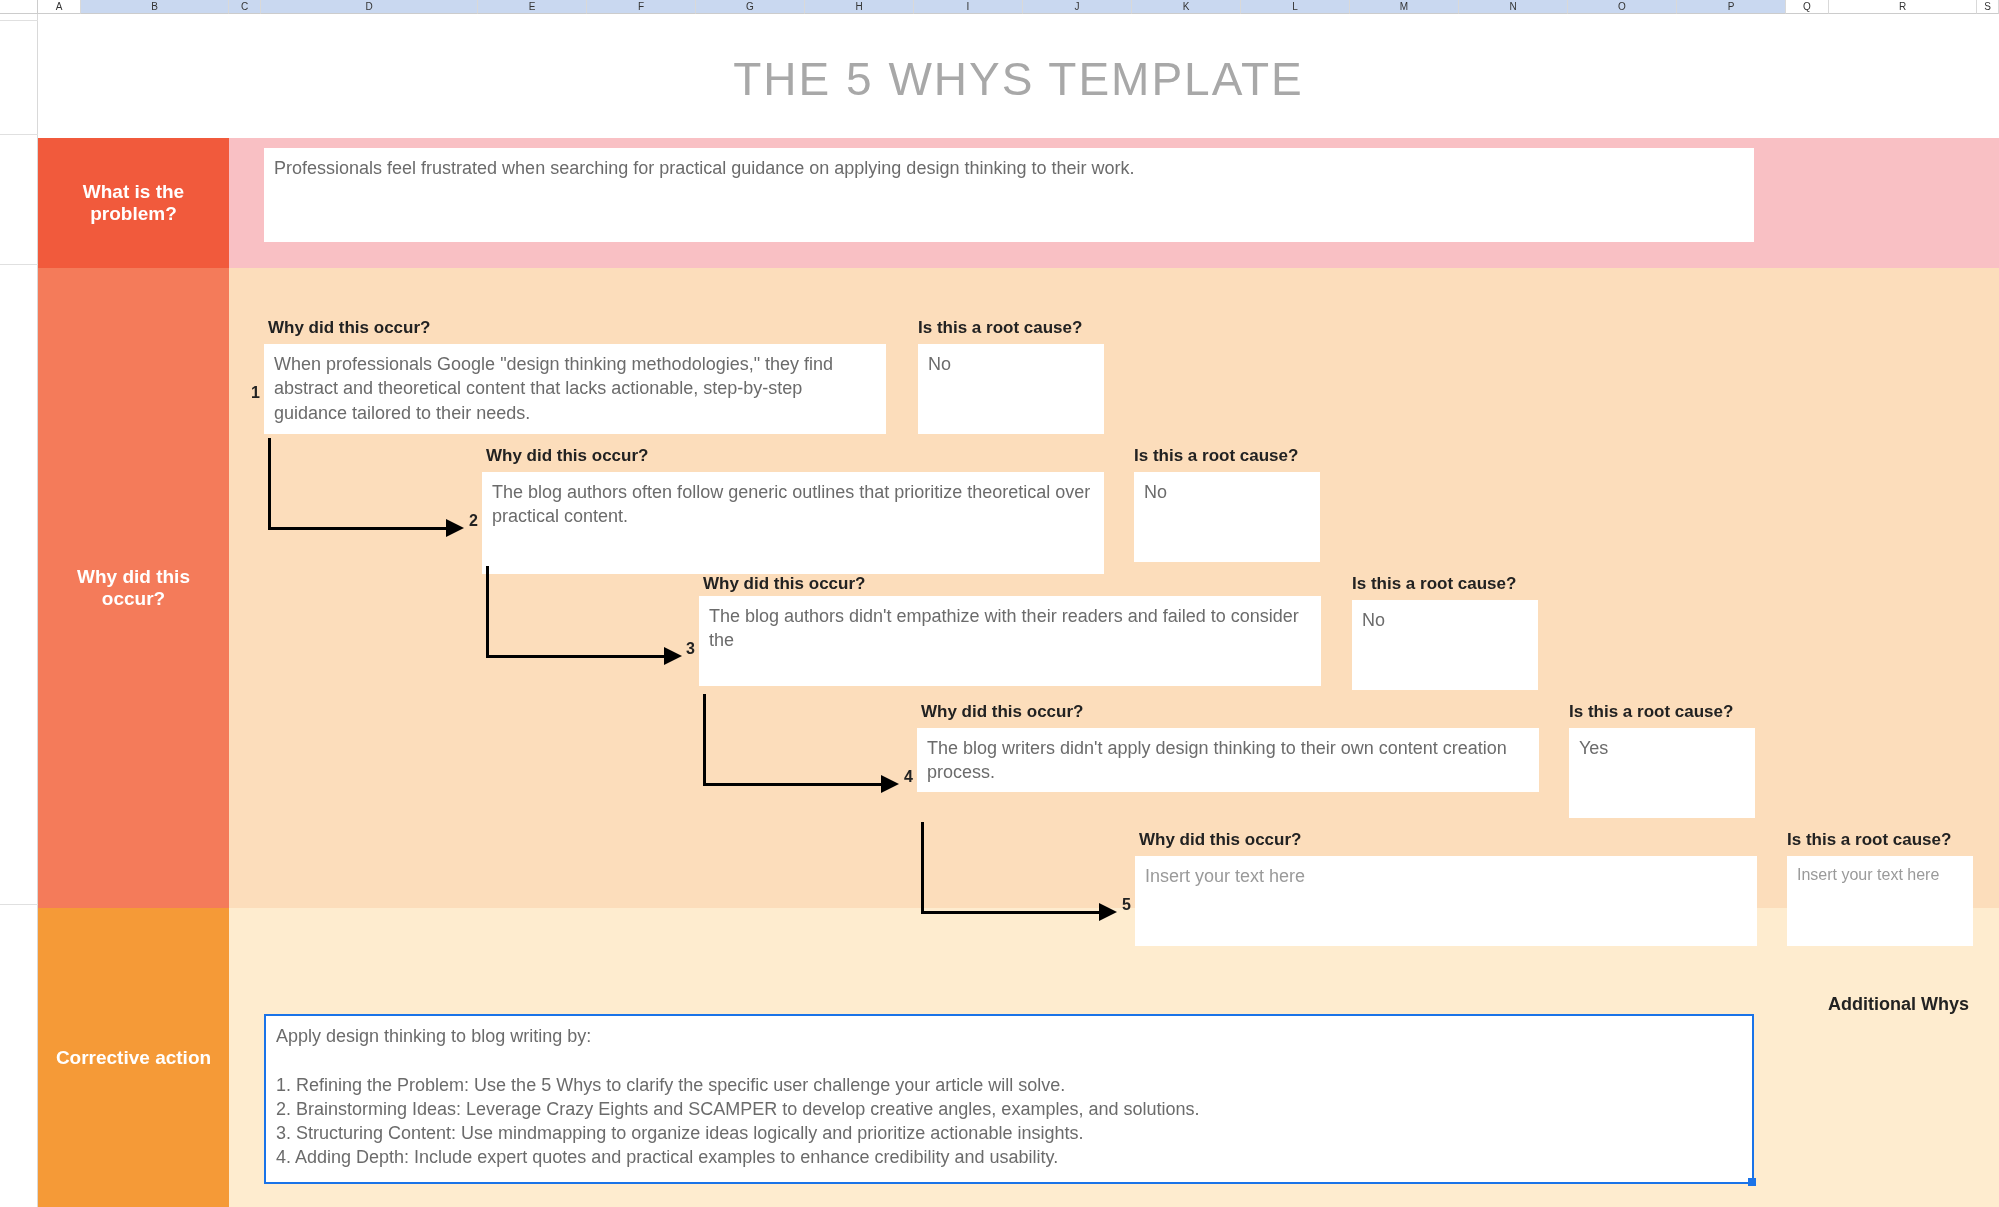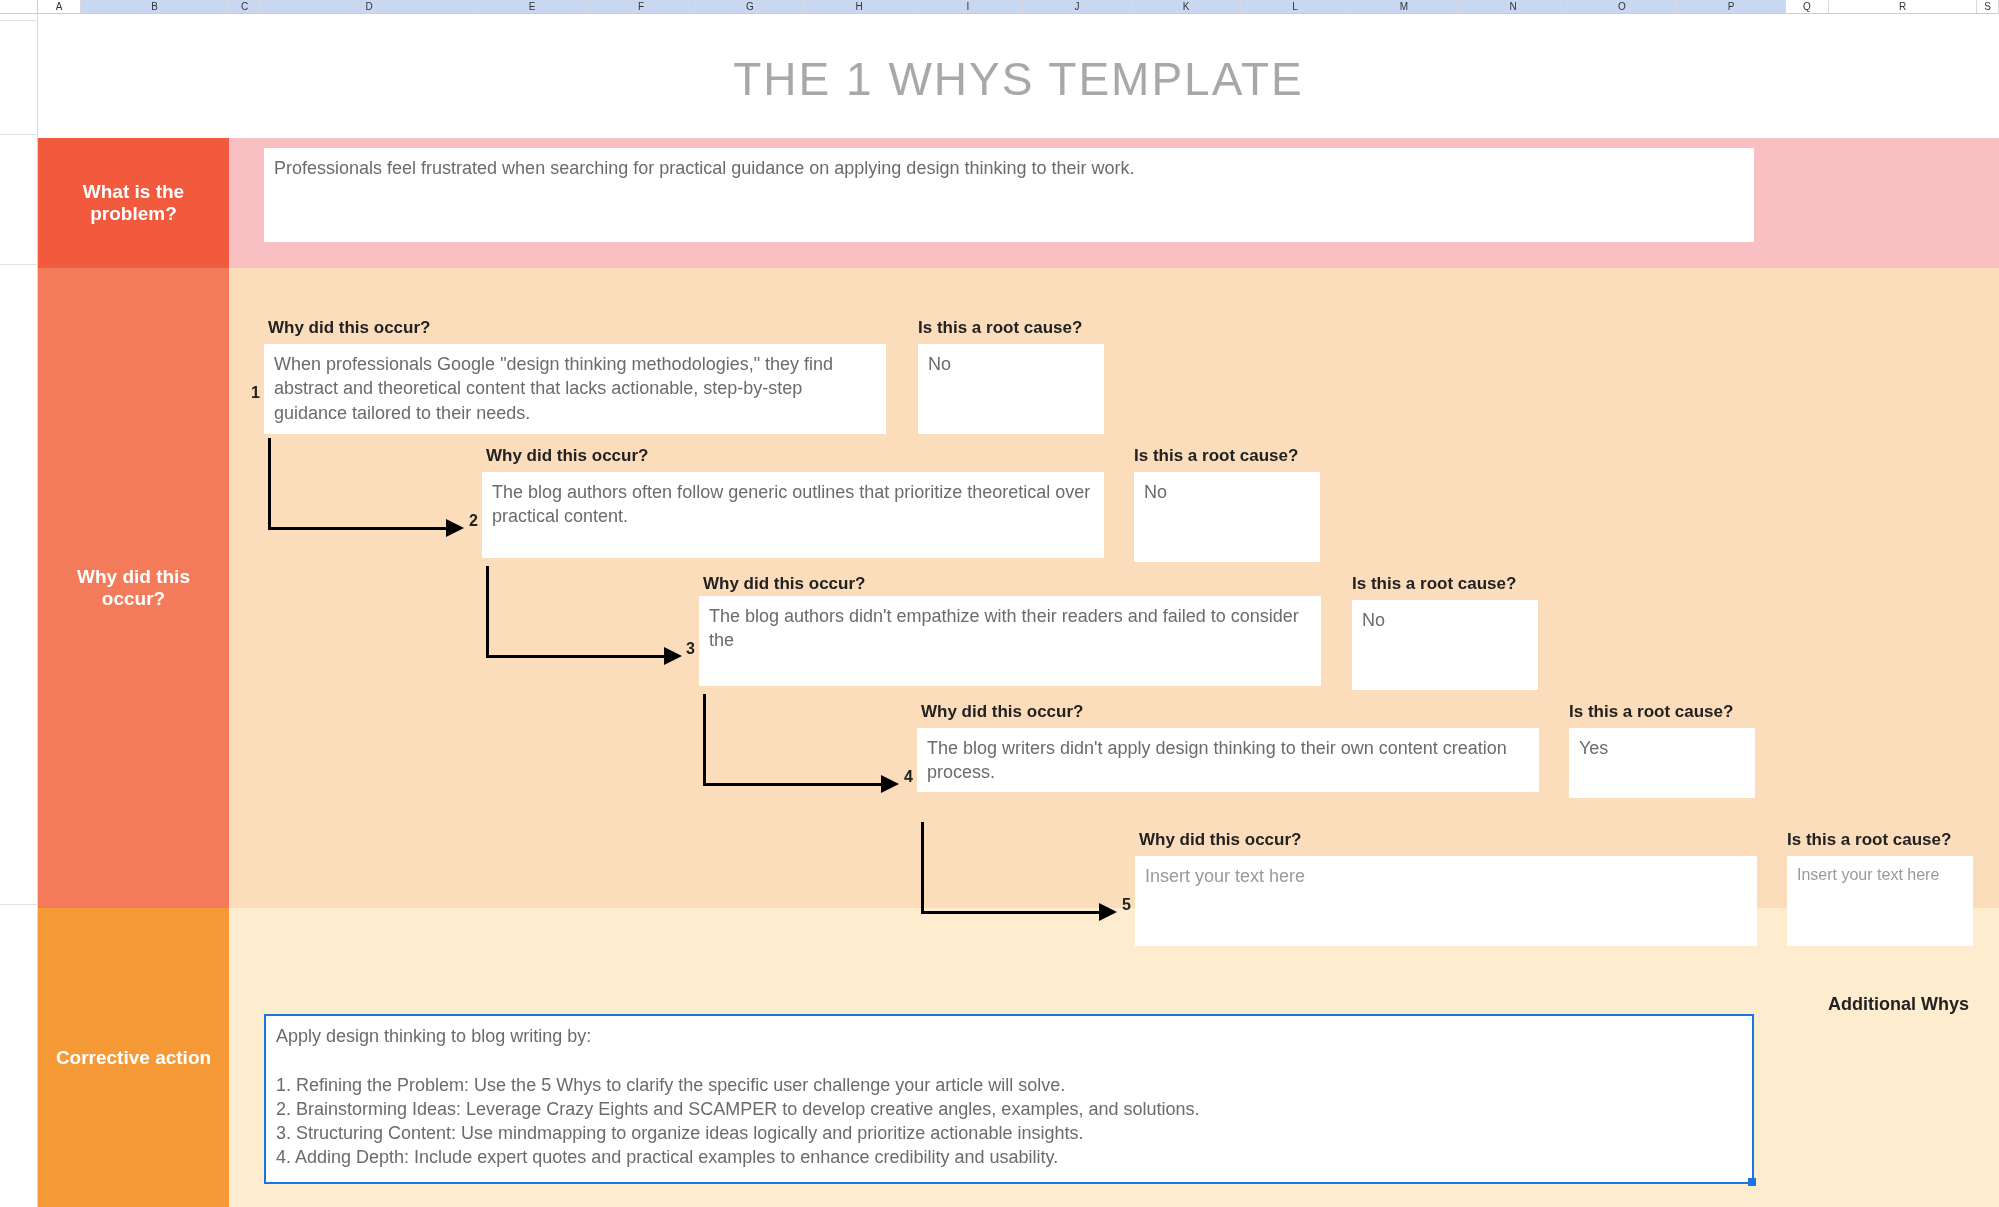--- a/index.html
+++ b/index.html
@@ -159,7 +159,7 @@
   <div class="sheet">
 
     <div class="title-band">
-      <h1>THE 1 WHYS TEMPLATE</h1>
+      <h1>THE 5 WHYS TEMPLATE</h1>
     </div>
 
     <div class="band band-problem"></div>

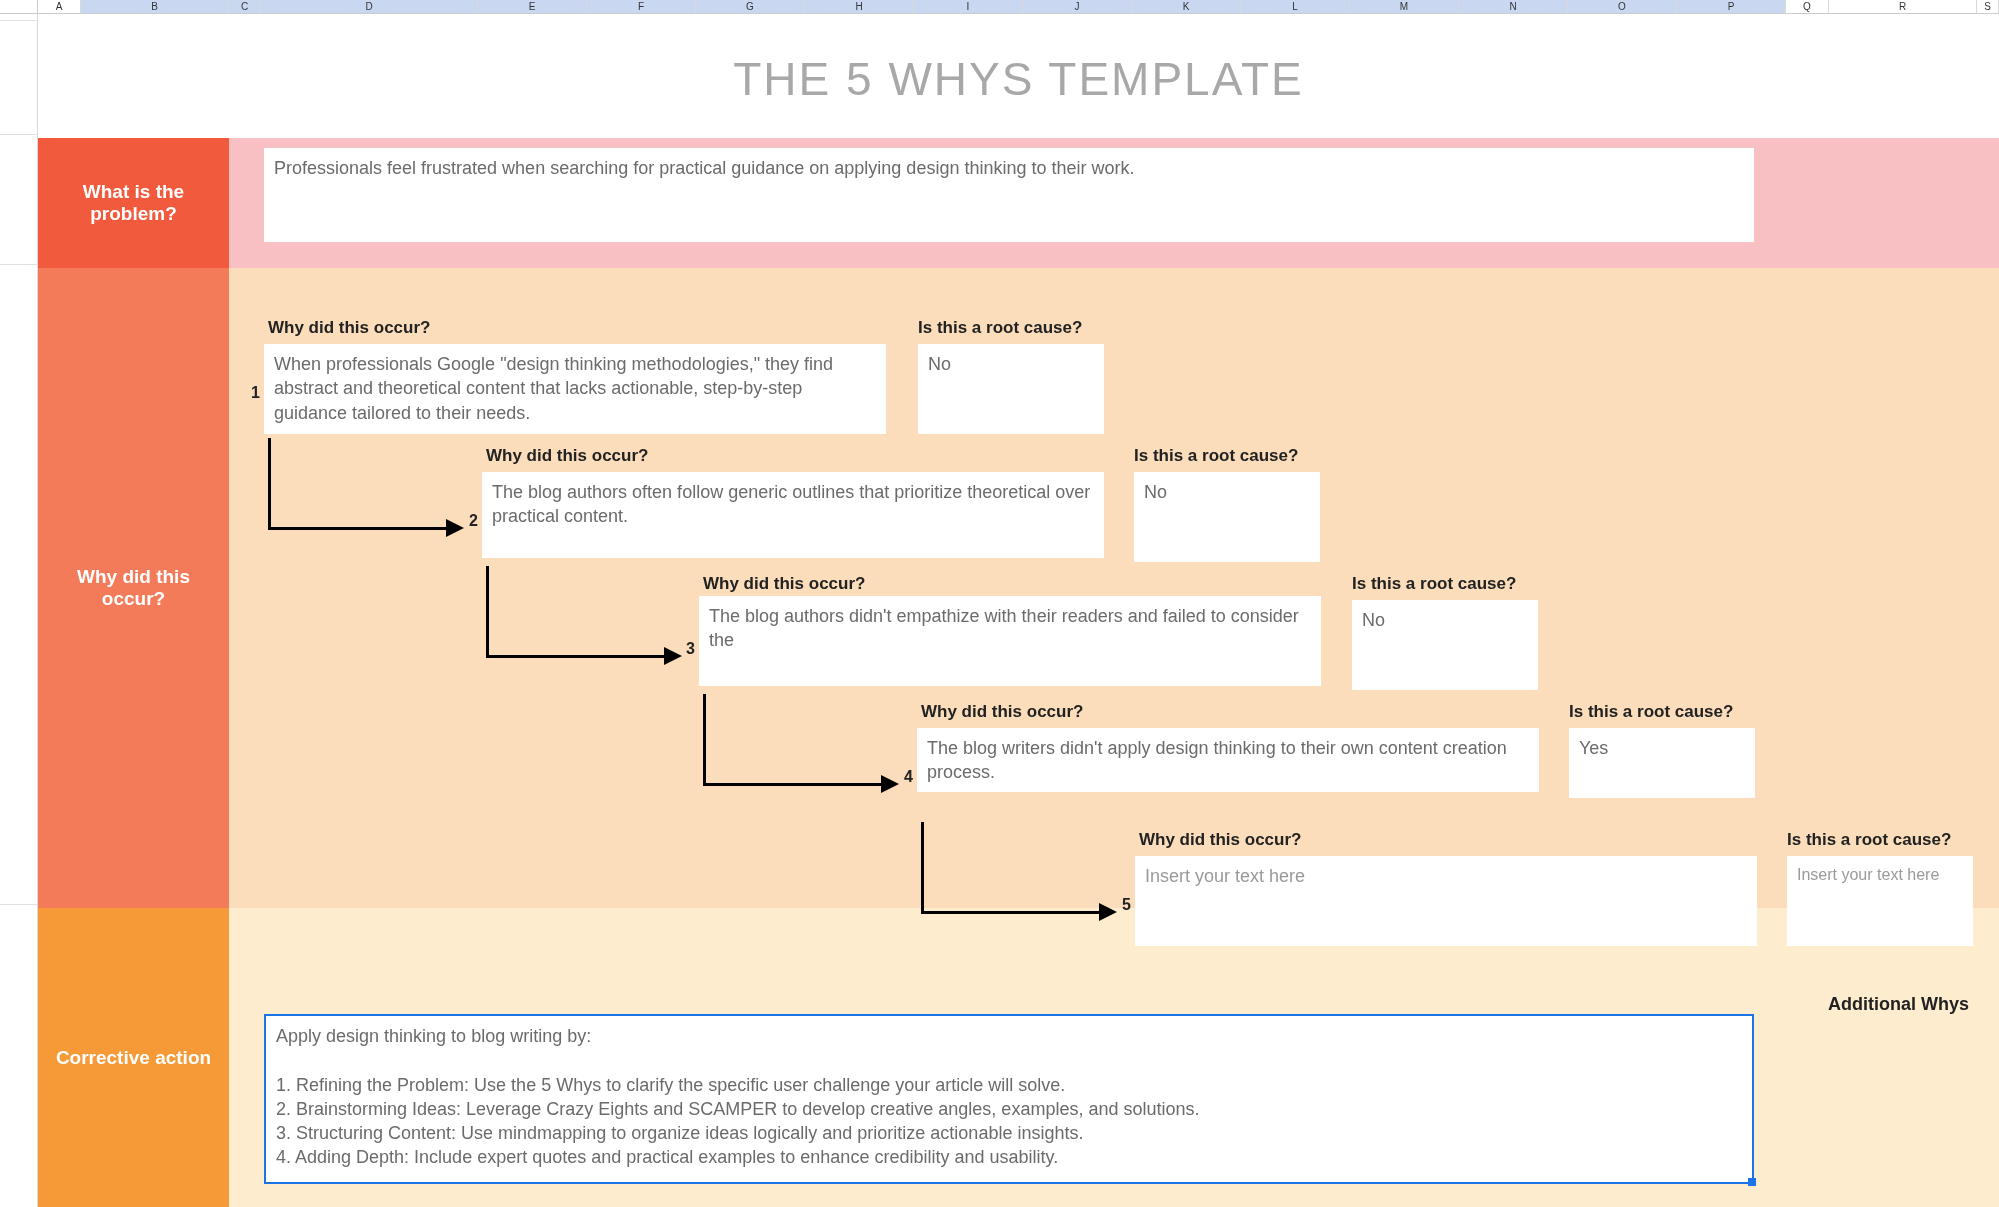--- a/index.html
+++ b/index.html
@@ -187,7 +187,7 @@
     <div class="q-label" style="left:448px; top:426px">Why did this occur?</div>
     <div class="q-label" style="left:1096px; top:426px">Is this a root cause?</div>
     <div class="step-num" style="left:422px; top:492px">2</div>
-    <div class="tbox" style="left:444px; top:452px; width:622px; height:86px">The blog authors often follow generic outlines that prioritize theoretical over practical content.</div>
+    <div class="tbox" style="left:444px; top:452px; width:622px; height:102px">The blog authors often follow generic outlines that prioritize theoretical over practical content.</div>
     <div class="tbox" style="left:1096px; top:452px; width:186px; height:90px">No</div>
 
     <div class="arrow" style="left:448px; top:546px">

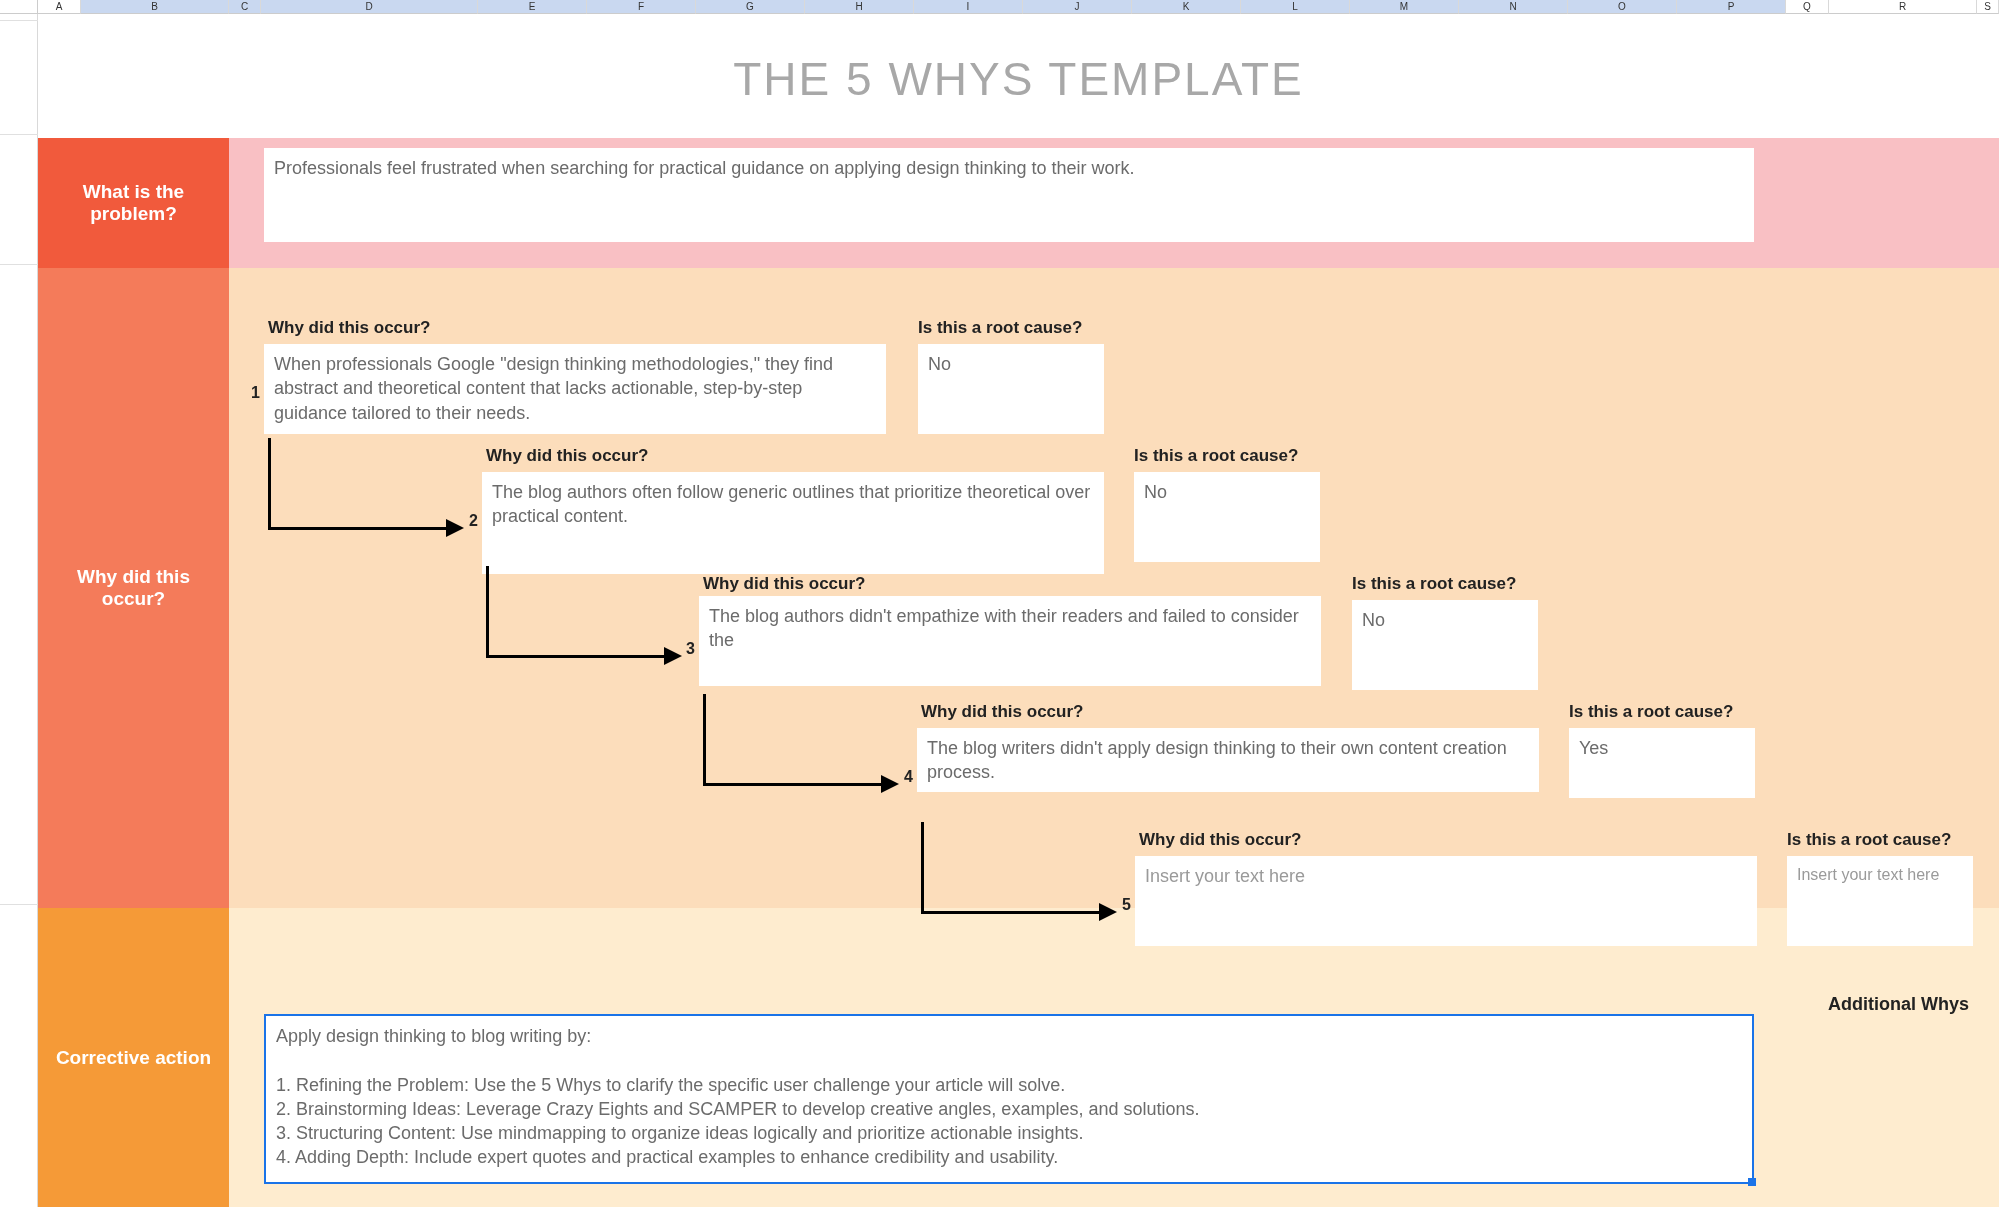--- a/index.html
+++ b/index.html
@@ -212,7 +212,7 @@
     <div class="q-label" style="left:1531px; top:682px">Is this a root cause?</div>
     <div class="step-num" style="left:857px; top:748px">4</div>
     <div class="tbox" style="left:879px; top:708px; width:622px; height:64px">The blog writers didn't apply design thinking to their own content creation process.</div>
-    <div class="tbox" style="left:1531px; top:708px; width:186px; height:70px">Yes</div>
+    <div class="tbox" style="left:1531px; top:708px; width:186px; height:90px">Yes</div>
 
     <div class="arrow" style="left:883px; top:802px">
       <div class="v" style="height:92px"></div>

